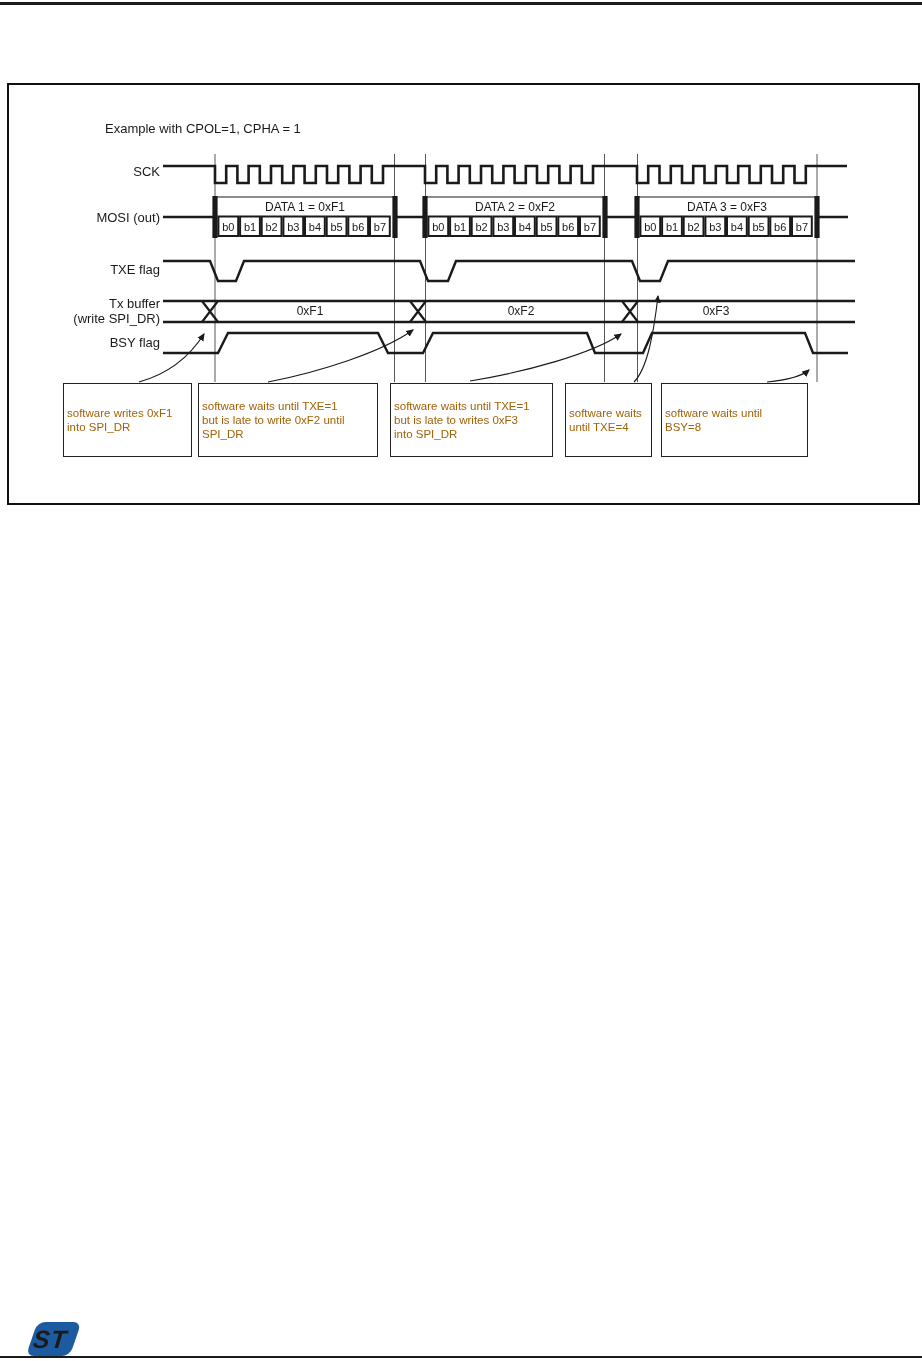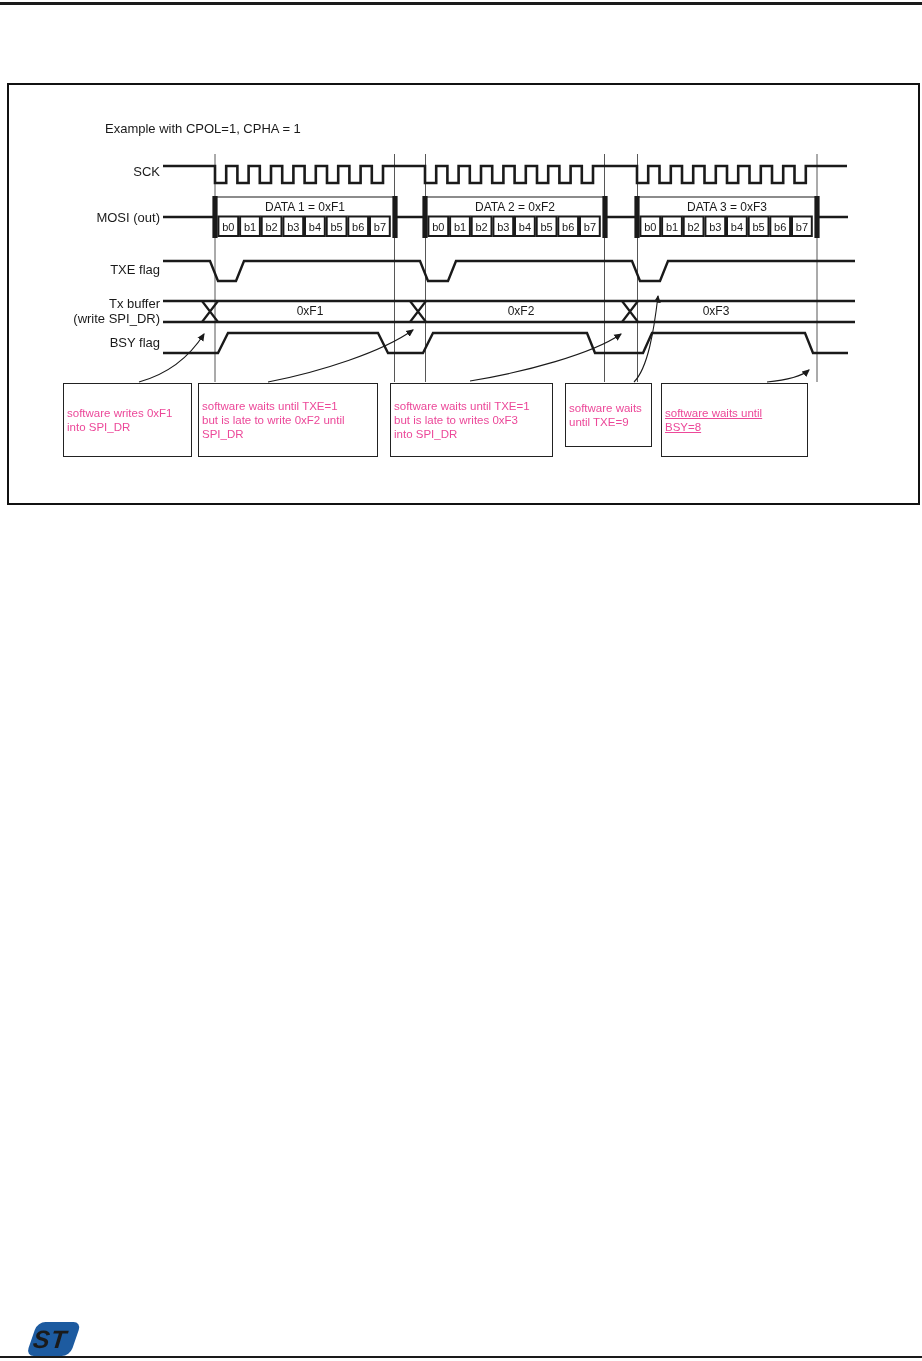--- a/index.html
+++ b/index.html
@@ -4,7 +4,7 @@
 <style>
   html,body{margin:0;padding:0;background:#ffffff;}
   #page{position:relative;width:922px;height:1361px;background:#ffffff;overflow:hidden;
-        font-family:"Liberation Sans", sans-serif;color:#ec4899;}
+        font-family:"Liberation Sans", sans-serif;color:#a16207;}
   .hrule{position:absolute;left:0;width:922px;background:#1a1a1a;}
   #top-rule{top:2px;height:3px;}
   #bottom-rule{top:1356px;height:2px;}

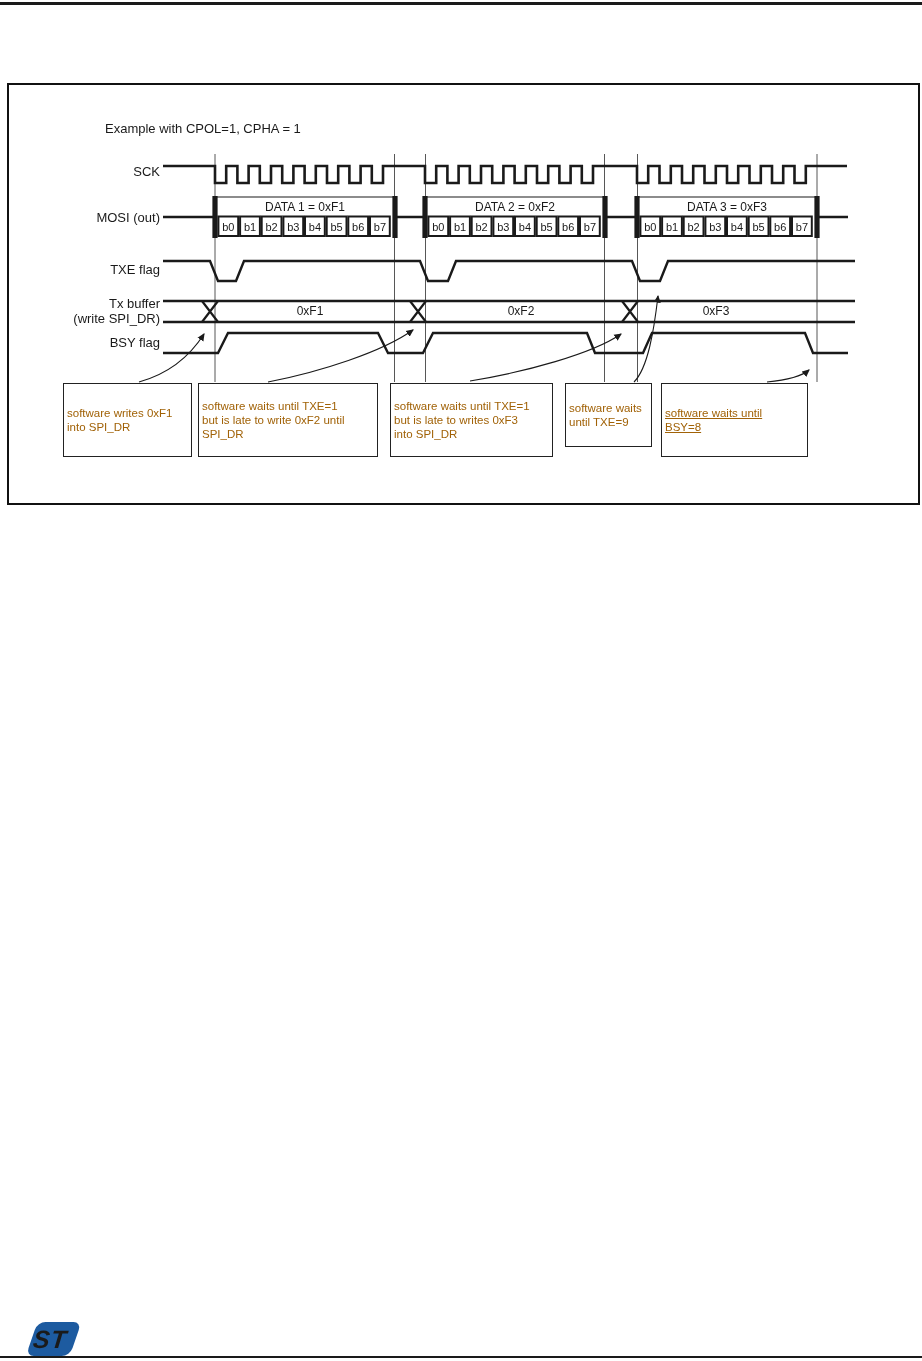--- a/index.html
+++ b/index.html
@@ -188,7 +188,7 @@
     <div>but is late to writes 0xF3</div>
     <div>into SPI_DR</div>
   </div>
-  <div class="callout" style="left:565px;top:383px;width:87px;height:64px;">
+  <div class="callout" style="left:565px;top:383px;width:87px;height:74px;">
     <div>software waits</div>
     <div>until TXE=9</div>
   </div>

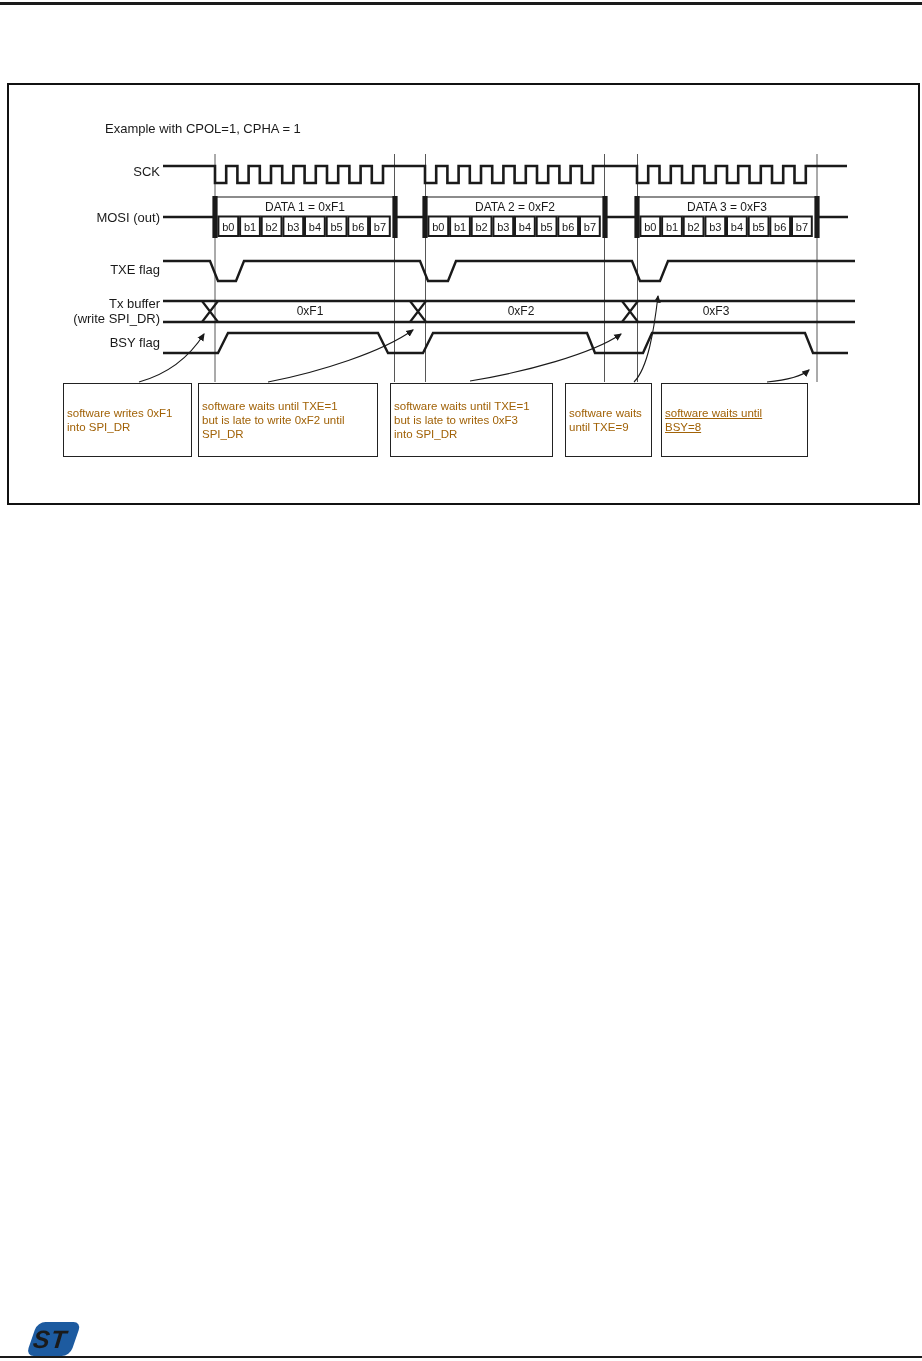--- a/index.html
+++ b/index.html
@@ -192,7 +192,7 @@
     <div>software waits</div>
     <div>until TXE=9</div>
   </div>
-  <div class="callout" style="left:661px;top:383px;width:147px;height:74px;text-decoration:underline;">
+  <div class="callout" style="left:661px;top:383px;width:147px;height:74px;">
     <div>software waits until</div>
     <div>BSY=8</div>
   </div>

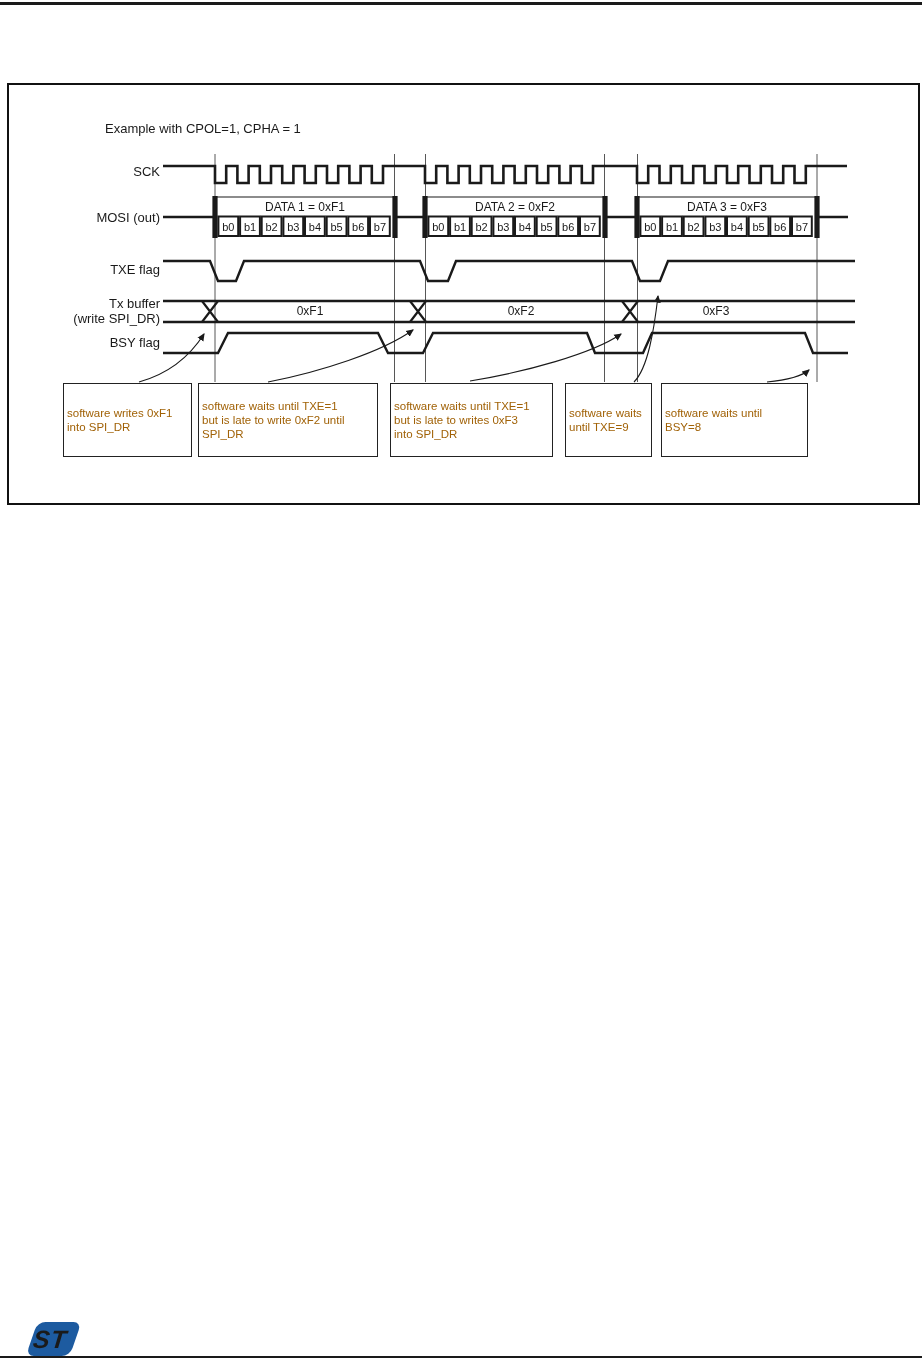--- a/index.html
+++ b/index.html
@@ -190,7 +190,7 @@
   </div>
   <div class="callout" style="left:565px;top:383px;width:87px;height:74px;">
     <div>software waits</div>
-    <div>until TXE=9</div>
+    <div>until TXE=4</div>
   </div>
   <div class="callout" style="left:661px;top:383px;width:147px;height:74px;">
     <div>software waits until</div>

